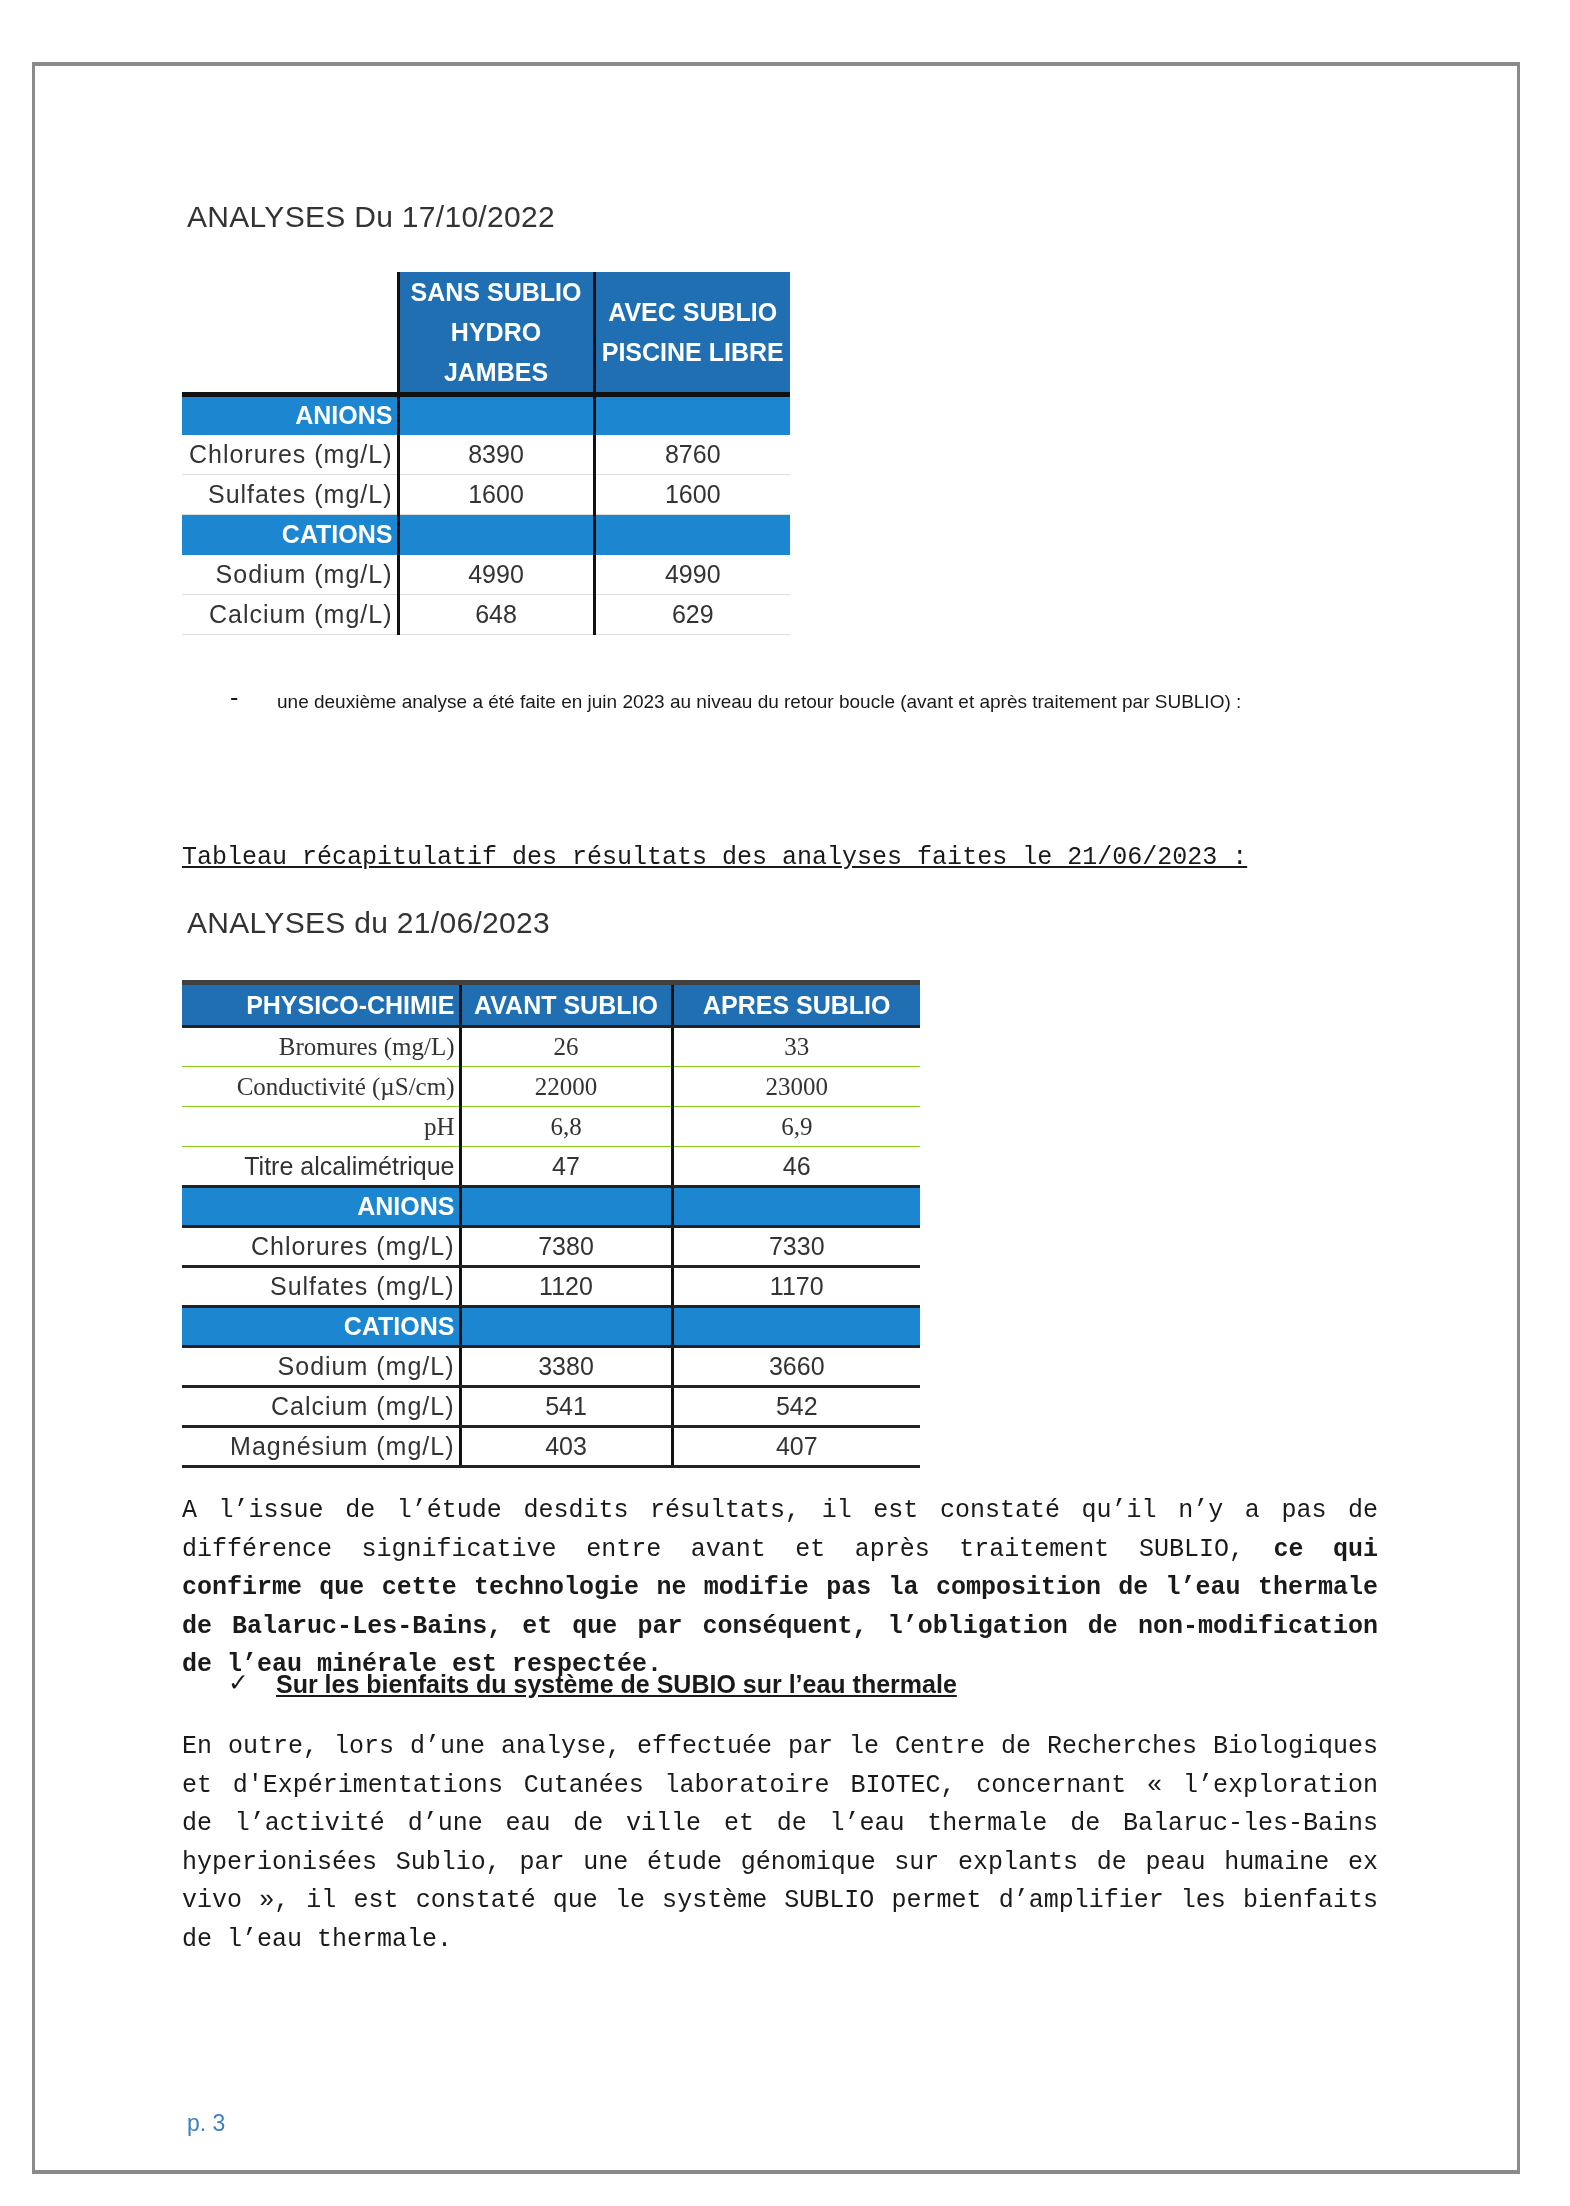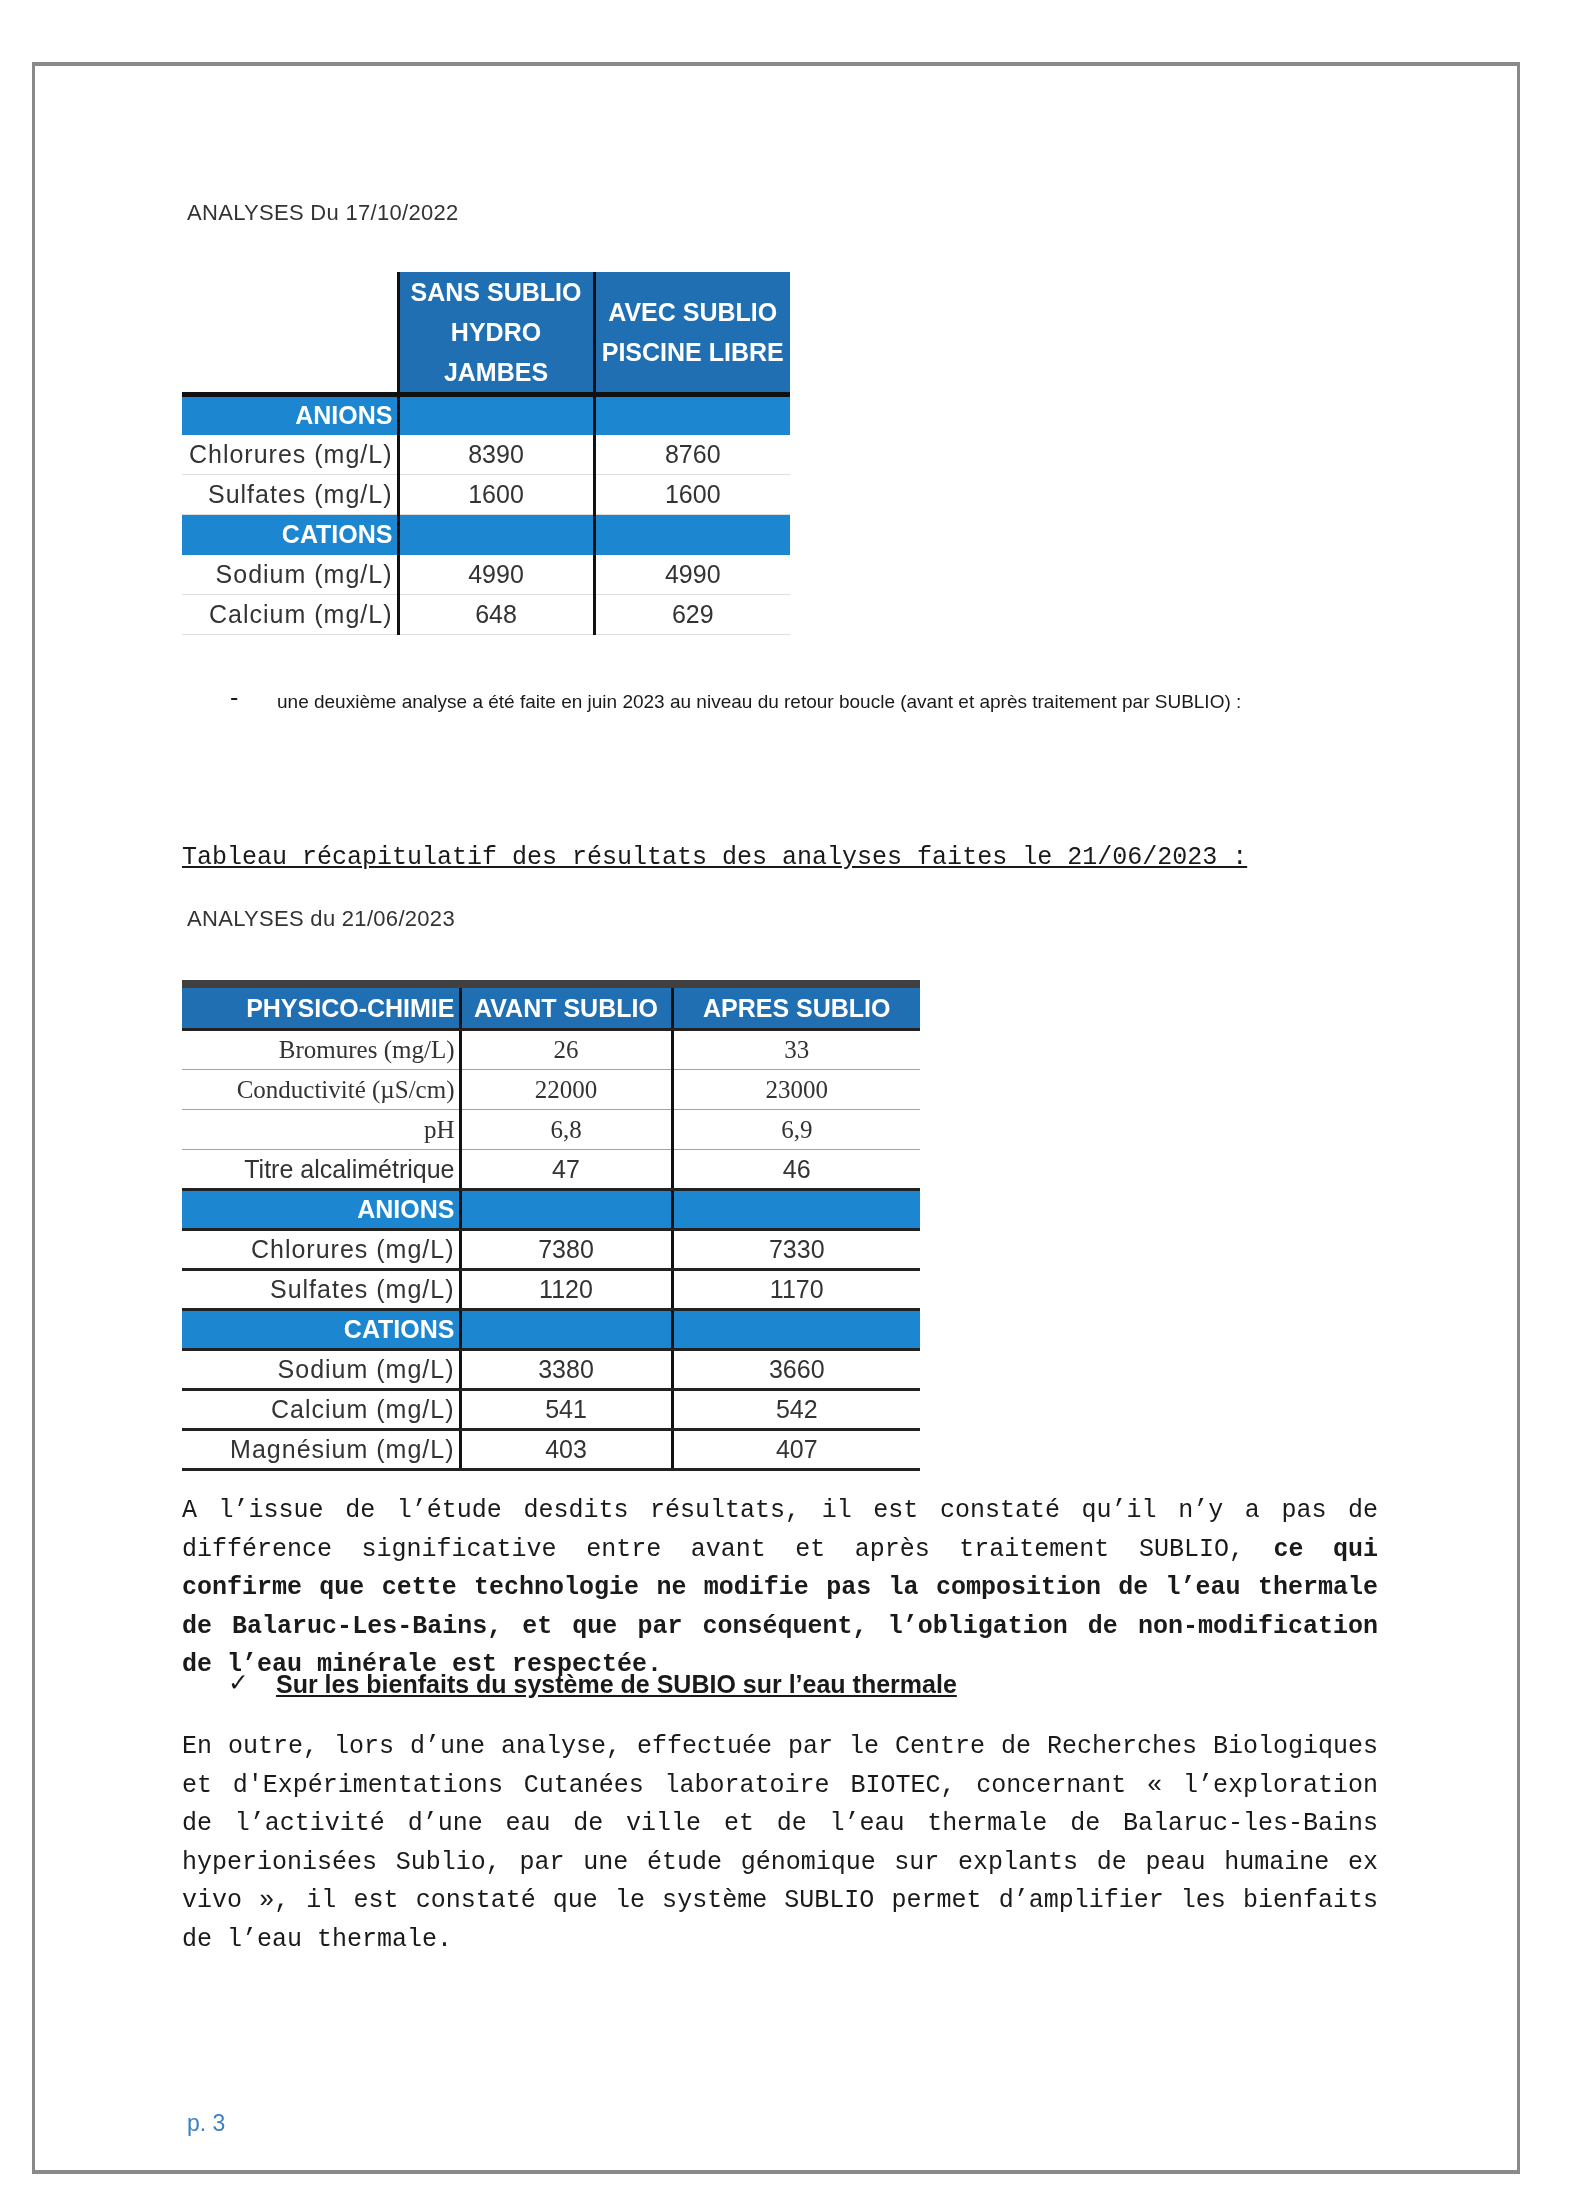--- a/index.html
+++ b/index.html
@@ -5,7 +5,7 @@
   html,body{margin:0;padding:0;background:#fff;}
   body{width:1570px;height:2206px;position:relative;overflow:hidden;font-family:"Liberation Sans","DejaVu Sans",sans-serif;color:#1a1a1a;}
   .page-frame{position:absolute;left:32px;top:62px;width:1488px;height:2112px;border:3px solid #8a8a8a;border-top-width:4px;border-bottom-width:4px;box-sizing:border-box;}
-  .caption{position:absolute;font-size:22px;color:#333;letter-spacing:0.3px;}
+  .caption{position:absolute;font-size:30px;color:#333;letter-spacing:0.3px;}
   table.data{position:absolute;border-collapse:collapse;font-size:25px;}
   table.data td{padding:0 4px;height:40px;box-sizing:border-box;}
   .lbl{text-align:right;color:#333;letter-spacing:1px;margin-left:21px;}

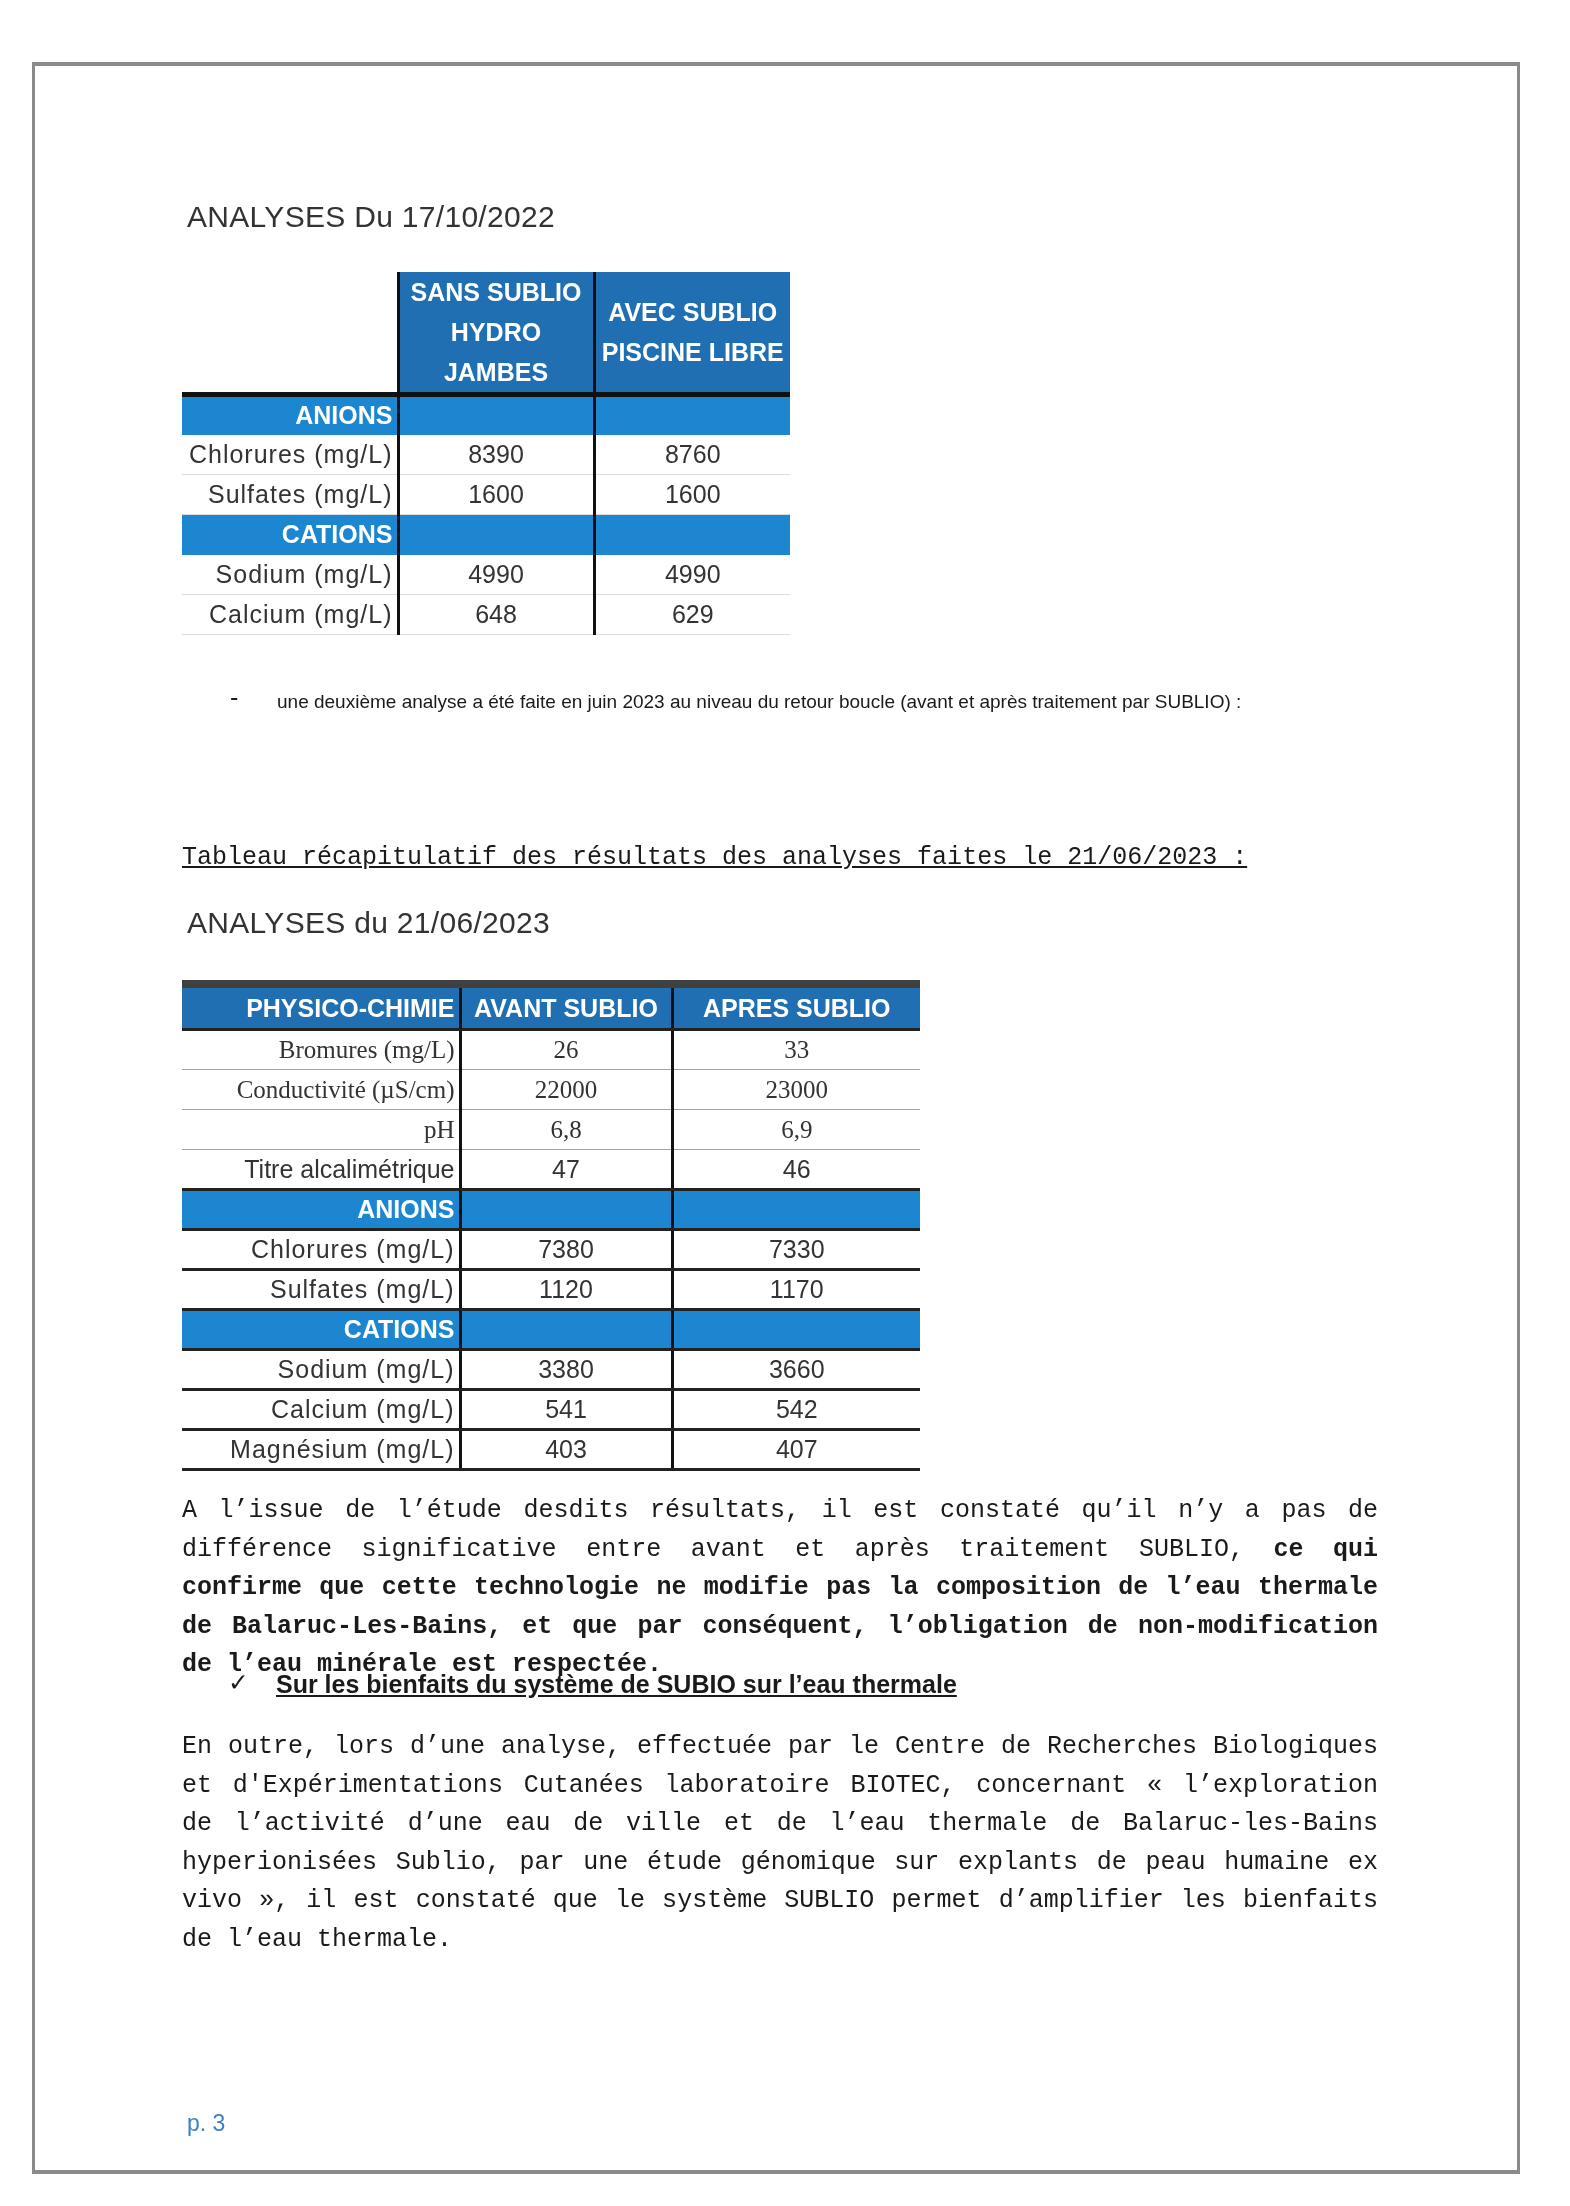--- a/index.html
+++ b/index.html
@@ -23,7 +23,7 @@
   .t2 td.c3{width:248px;}
   .t2 tr td{border-bottom:3px solid #222;}
   .t2 tr.soft td{border-bottom:1px solid #84cc16;font-family:Liberation Serif, serif;}
-  .t2 tr.top td{border-top:8px solid #404040;}
+  .t2 tr.top td{border-top:5px solid #404040;}
   .para{position:absolute;left:182px;width:1196px;font-size:25px;line-height:38.5px;text-align:justify;color:#1a1a1a;font-family:Liberation Mono, monospace;}
   .bullet-dash{position:absolute;left:230px;font-size:25px;}
   .bullet-text{position:absolute;left:277px;width:1101px;font-size:19px;line-height:38px;text-align:justify;}

